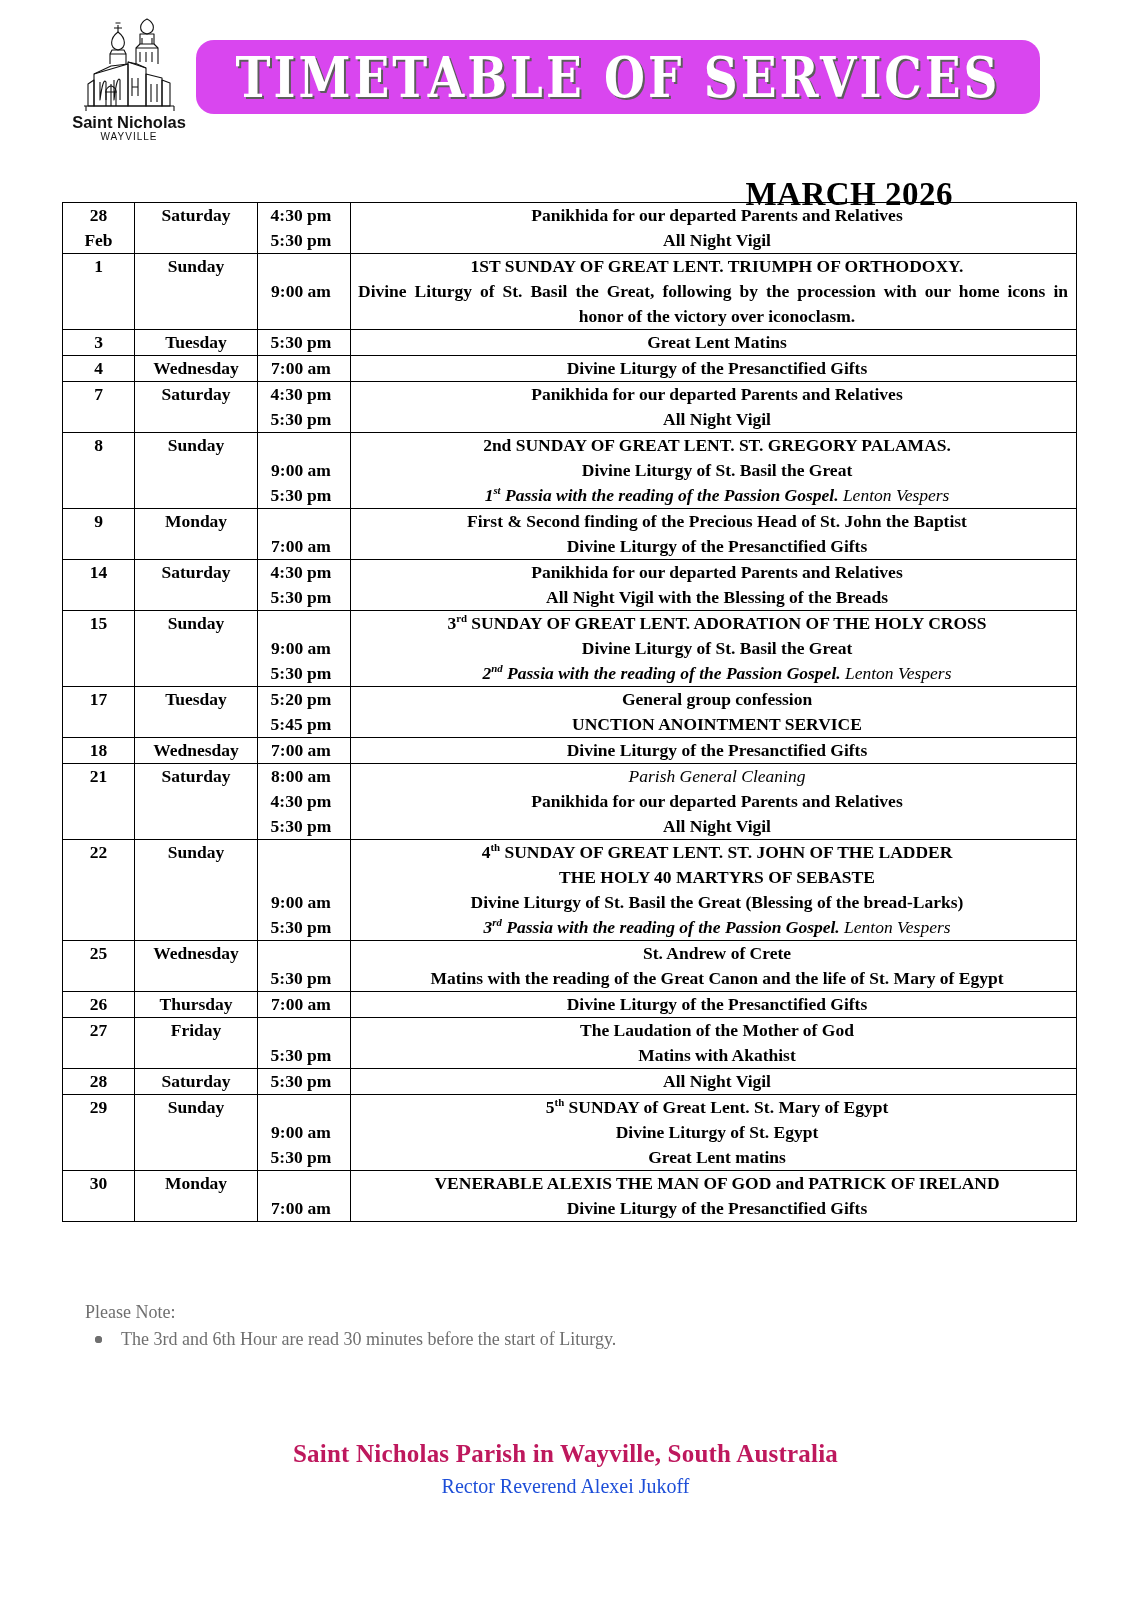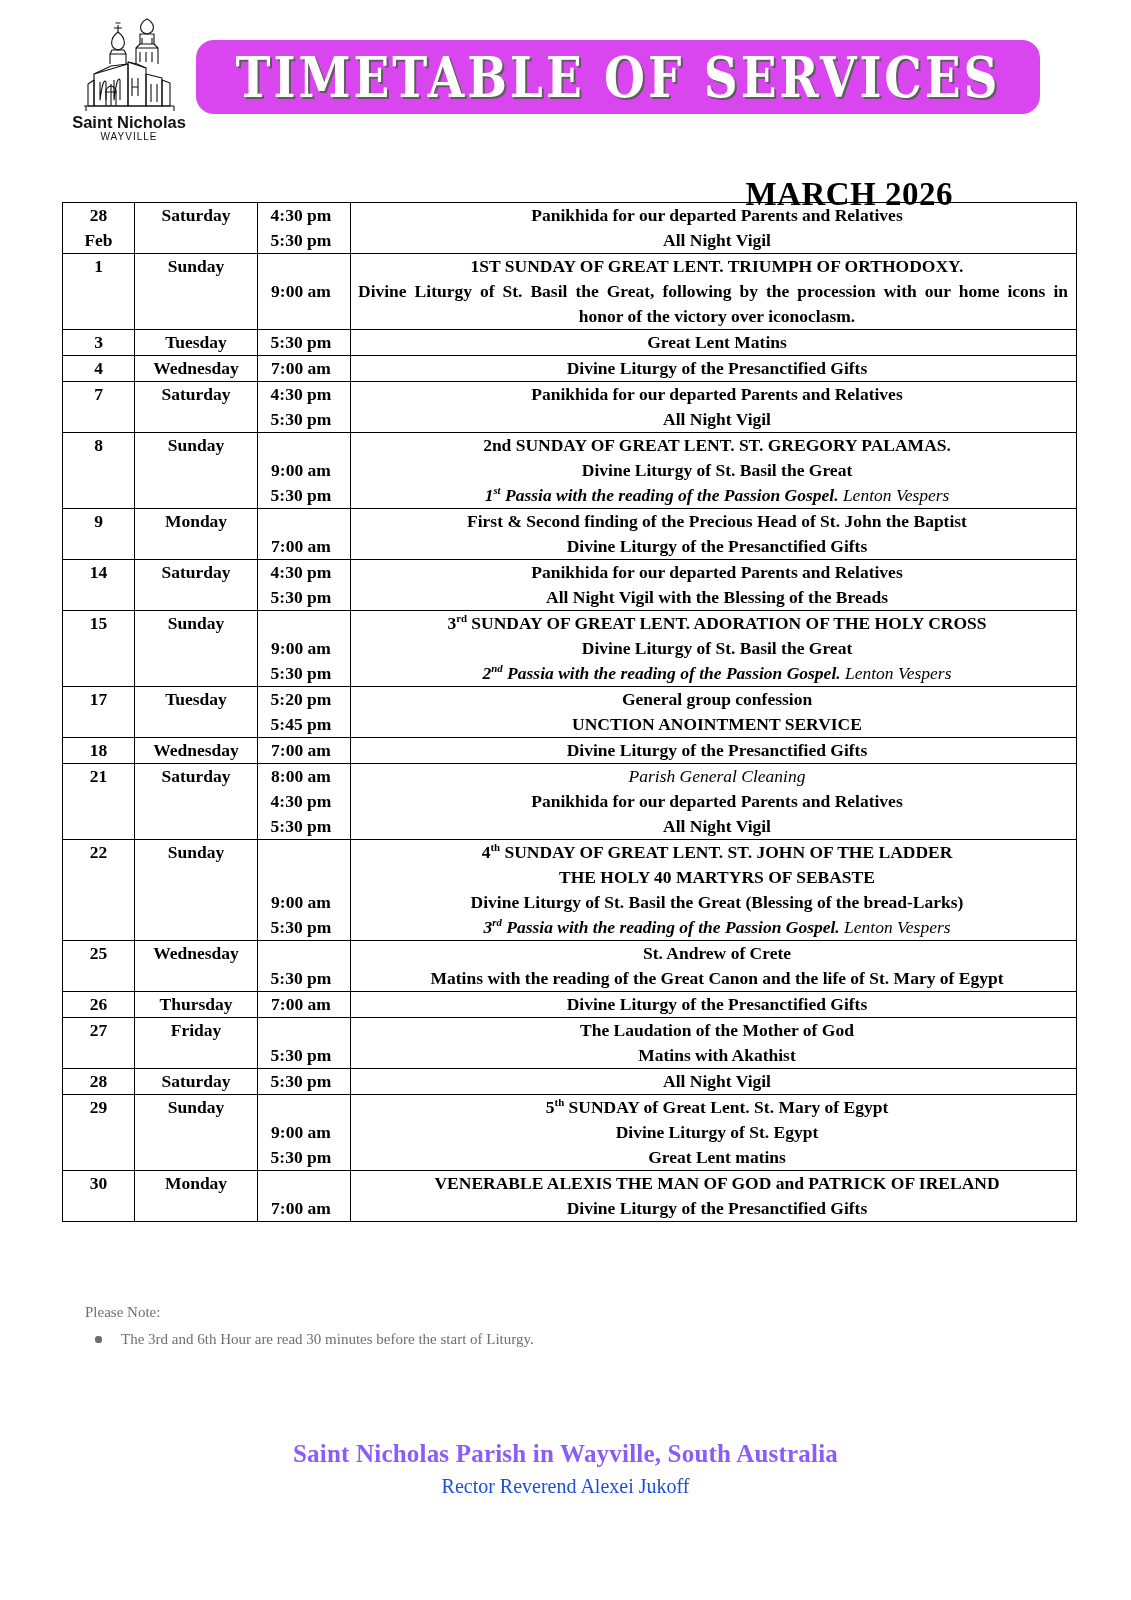--- a/index.html
+++ b/index.html
@@ -92,7 +92,7 @@
   .notes{
     position:absolute;left:85px;top:1300px;width:930px;
     color:#6f6f6f;
-    font-size:15px;
+    font-size:18px;
     line-height:25px;
   }
   .notes-title{margin:0 0 2px 0;}

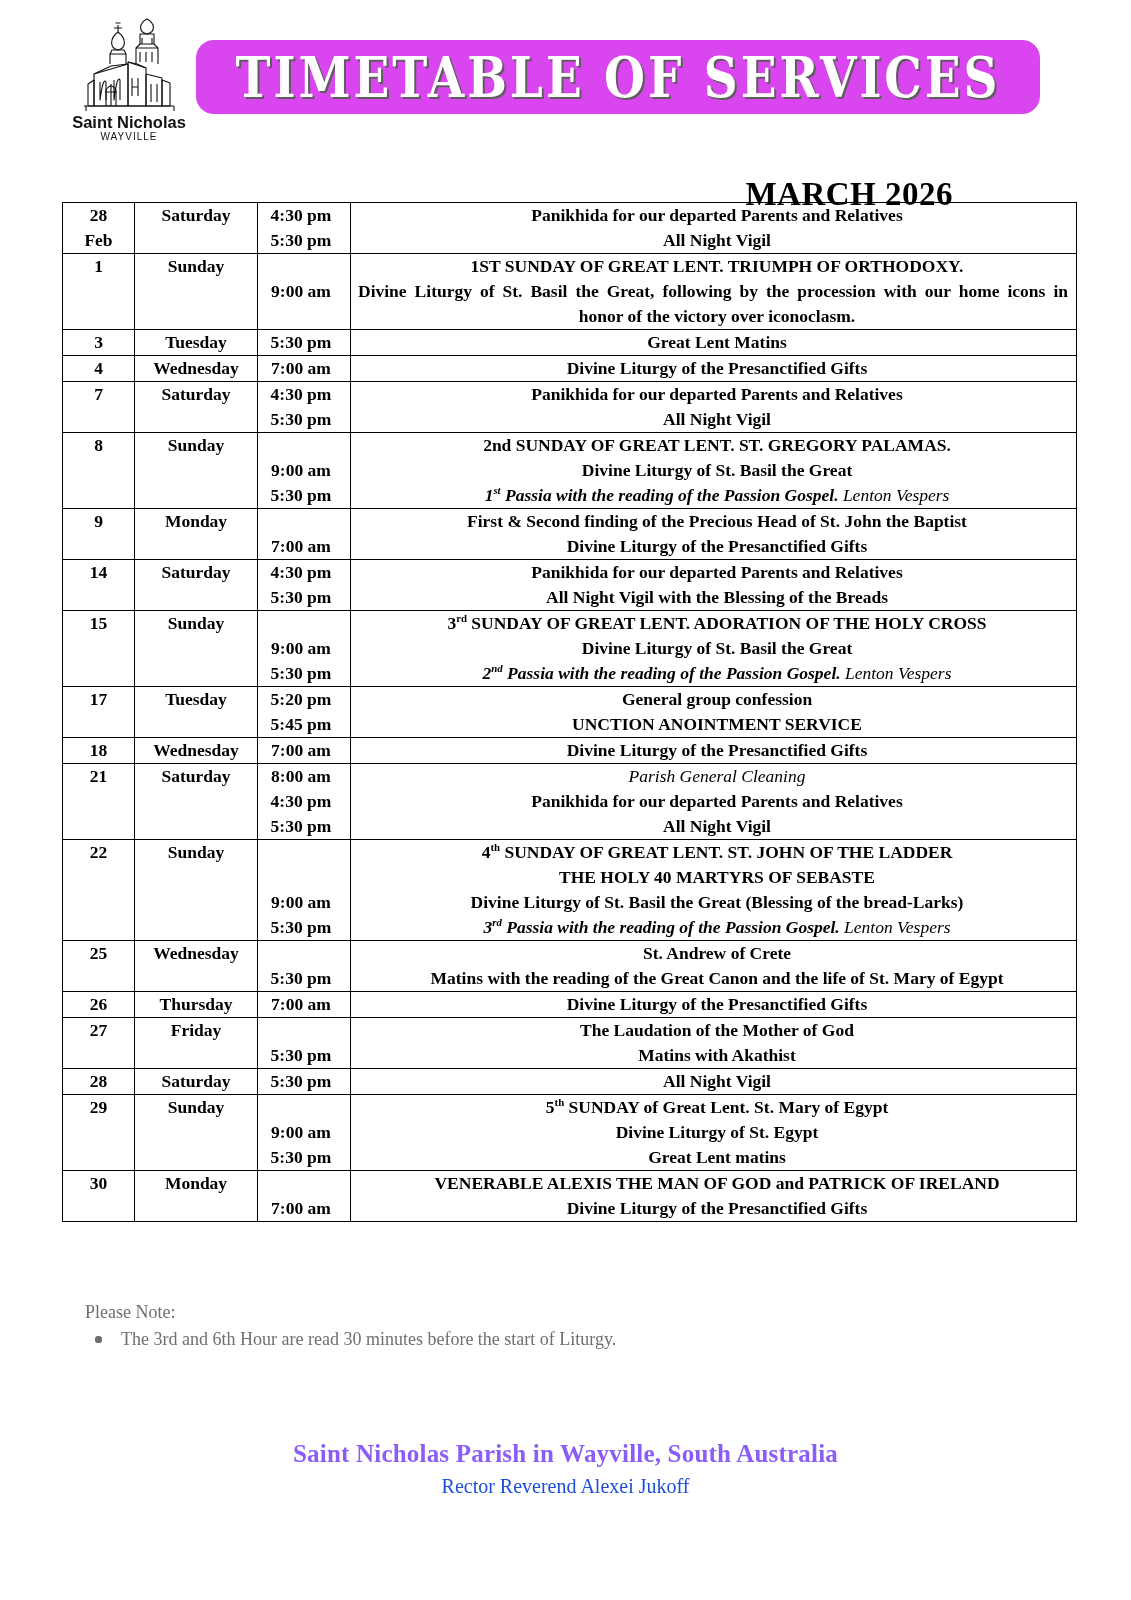--- a/index.html
+++ b/index.html
@@ -107,7 +107,7 @@
   
   .footer{position:absolute;left:0;top:1440px;width:1131px;text-align:center;}
   .footer .f1{
-    font-size:25px;font-weight:700;color:#8b5cf6;letter-spacing:0.2px;
+    font-size:25px;font-weight:700;color:#be185d;letter-spacing:0.2px;
   }
   .footer .f2{
     margin-top:7px;

